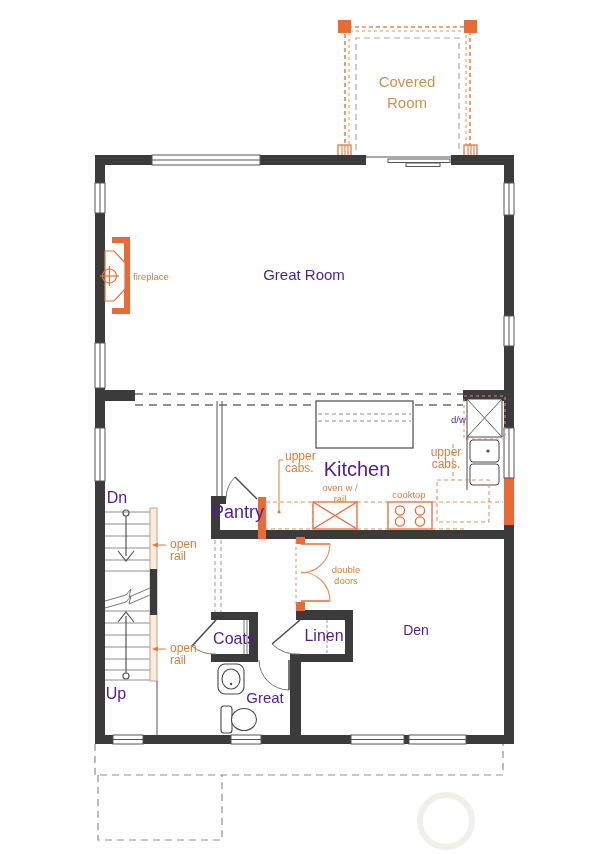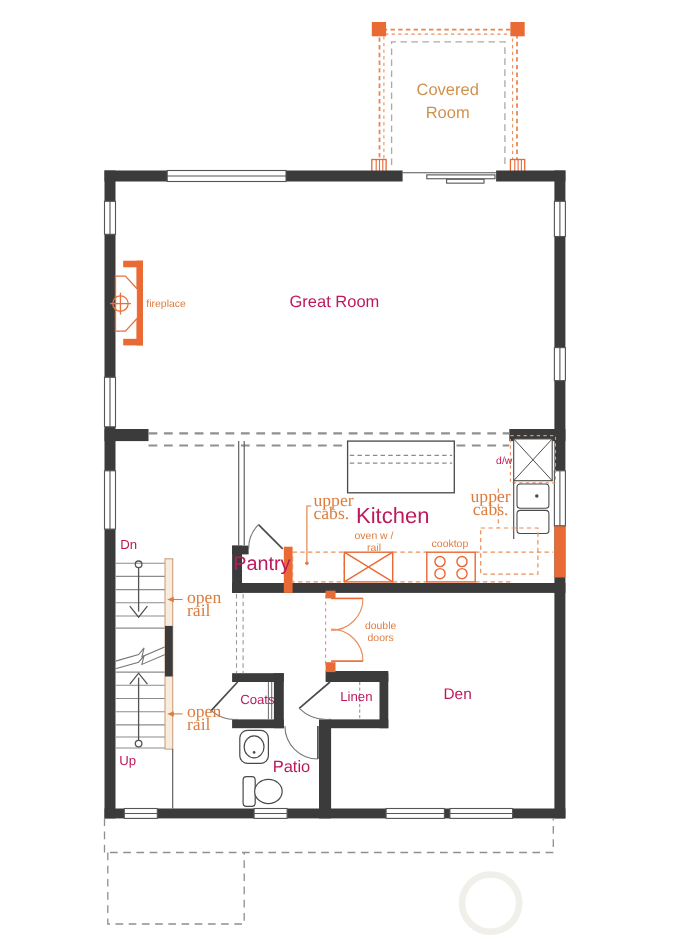--- a/index.html
+++ b/index.html
@@ -10,7 +10,7 @@
   .canvas svg { position:absolute; left:0; top:0; }
   .lbl { position:absolute; transform:translateX(-50%); text-align:center; line-height:1.2; white-space:nowrap; }
   .lbl.anchor-left { transform:none; text-align:left; }
-  .dark { color:#be185d; }
+  .dark { color:#4c1d95; }
   .orange { color:#dc7d3e; }
   .patio-text { color:#d0914f; }
   .f16 { font-size:20px;text-align:right; }

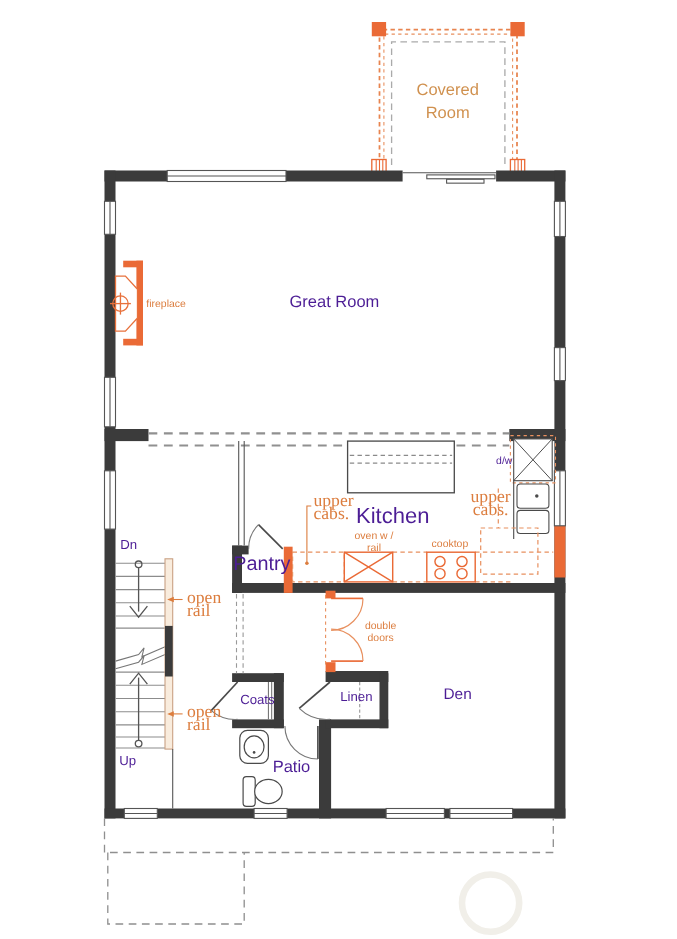--- a/index.html
+++ b/index.html
@@ -18,7 +18,7 @@
   .f14 { font-size:14px; }
   .f13 { font-size:18px; }
   .f12 { font-size:12px; }
-  .f10 { font-size:16px;font-family:Liberation Serif, serif; }
+  .f10 { font-size:12px; }
   .f9  { font-size:9.5px; }
 </style>
 </head>

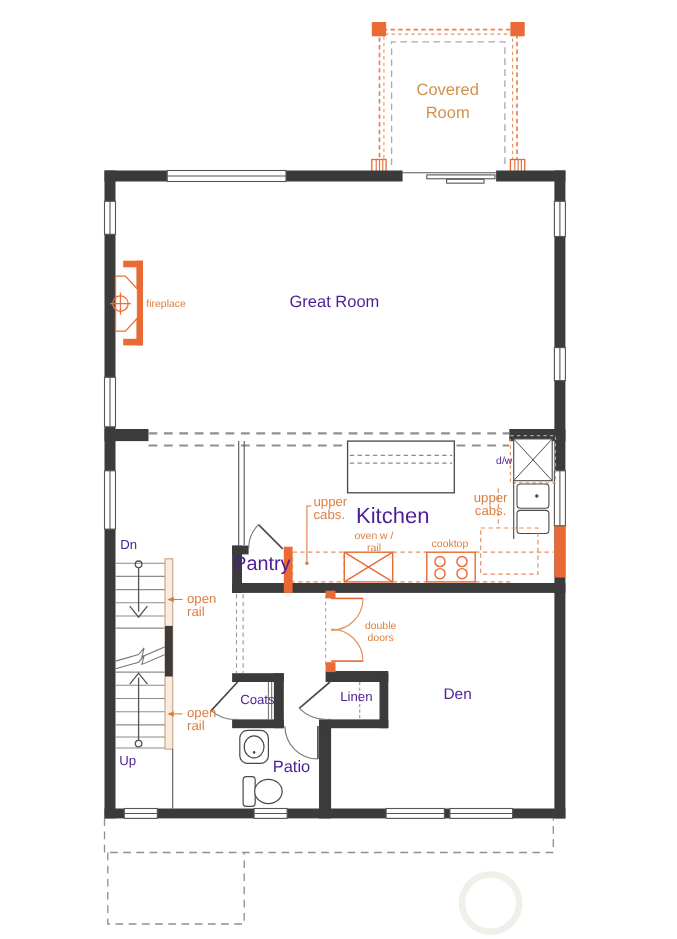--- a/index.html
+++ b/index.html
@@ -17,7 +17,7 @@
   .f15 { font-size:15px; }
   .f14 { font-size:14px; }
   .f13 { font-size:18px; }
-  .f12 { font-size:12px; }
+  .f12 { font-size:16px; }
   .f10 { font-size:12px; }
   .f9  { font-size:9.5px; }
 </style>

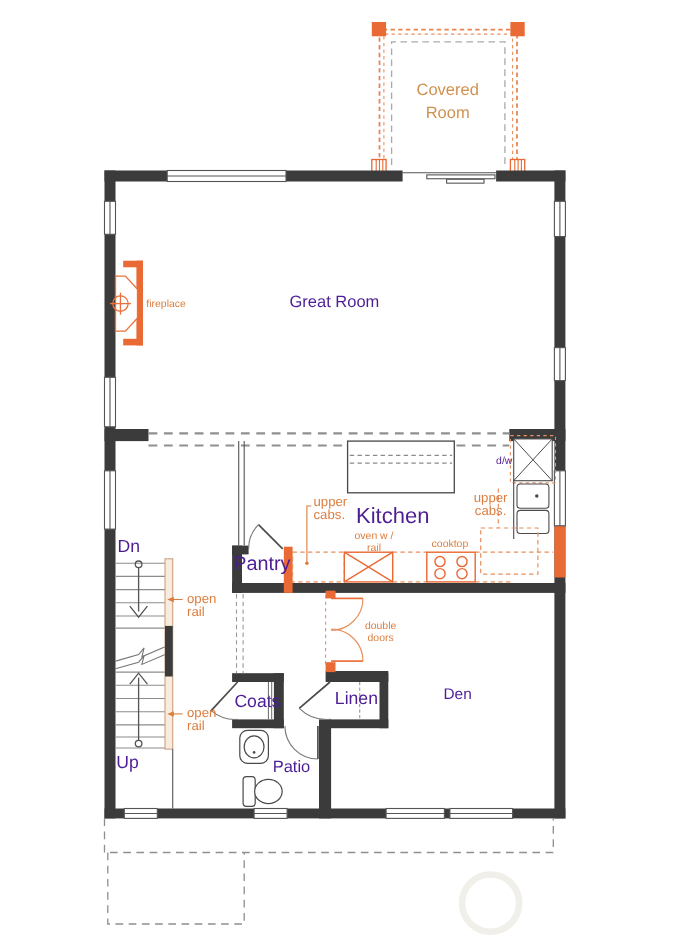--- a/index.html
+++ b/index.html
@@ -358,7 +358,7 @@
 
 <div class="lbl dark f12" style="left:324px; top:626px;">Linen</div>
 
-<div class="lbl dark f15" style="left:265px; top:689px;">Patio</div>
+<div class="lbl dark f15" style="left:265px; top:689px;">Great</div>
 
 <div class="lbl dark f14" style="left:416px; top:622px;">Den</div>
 

